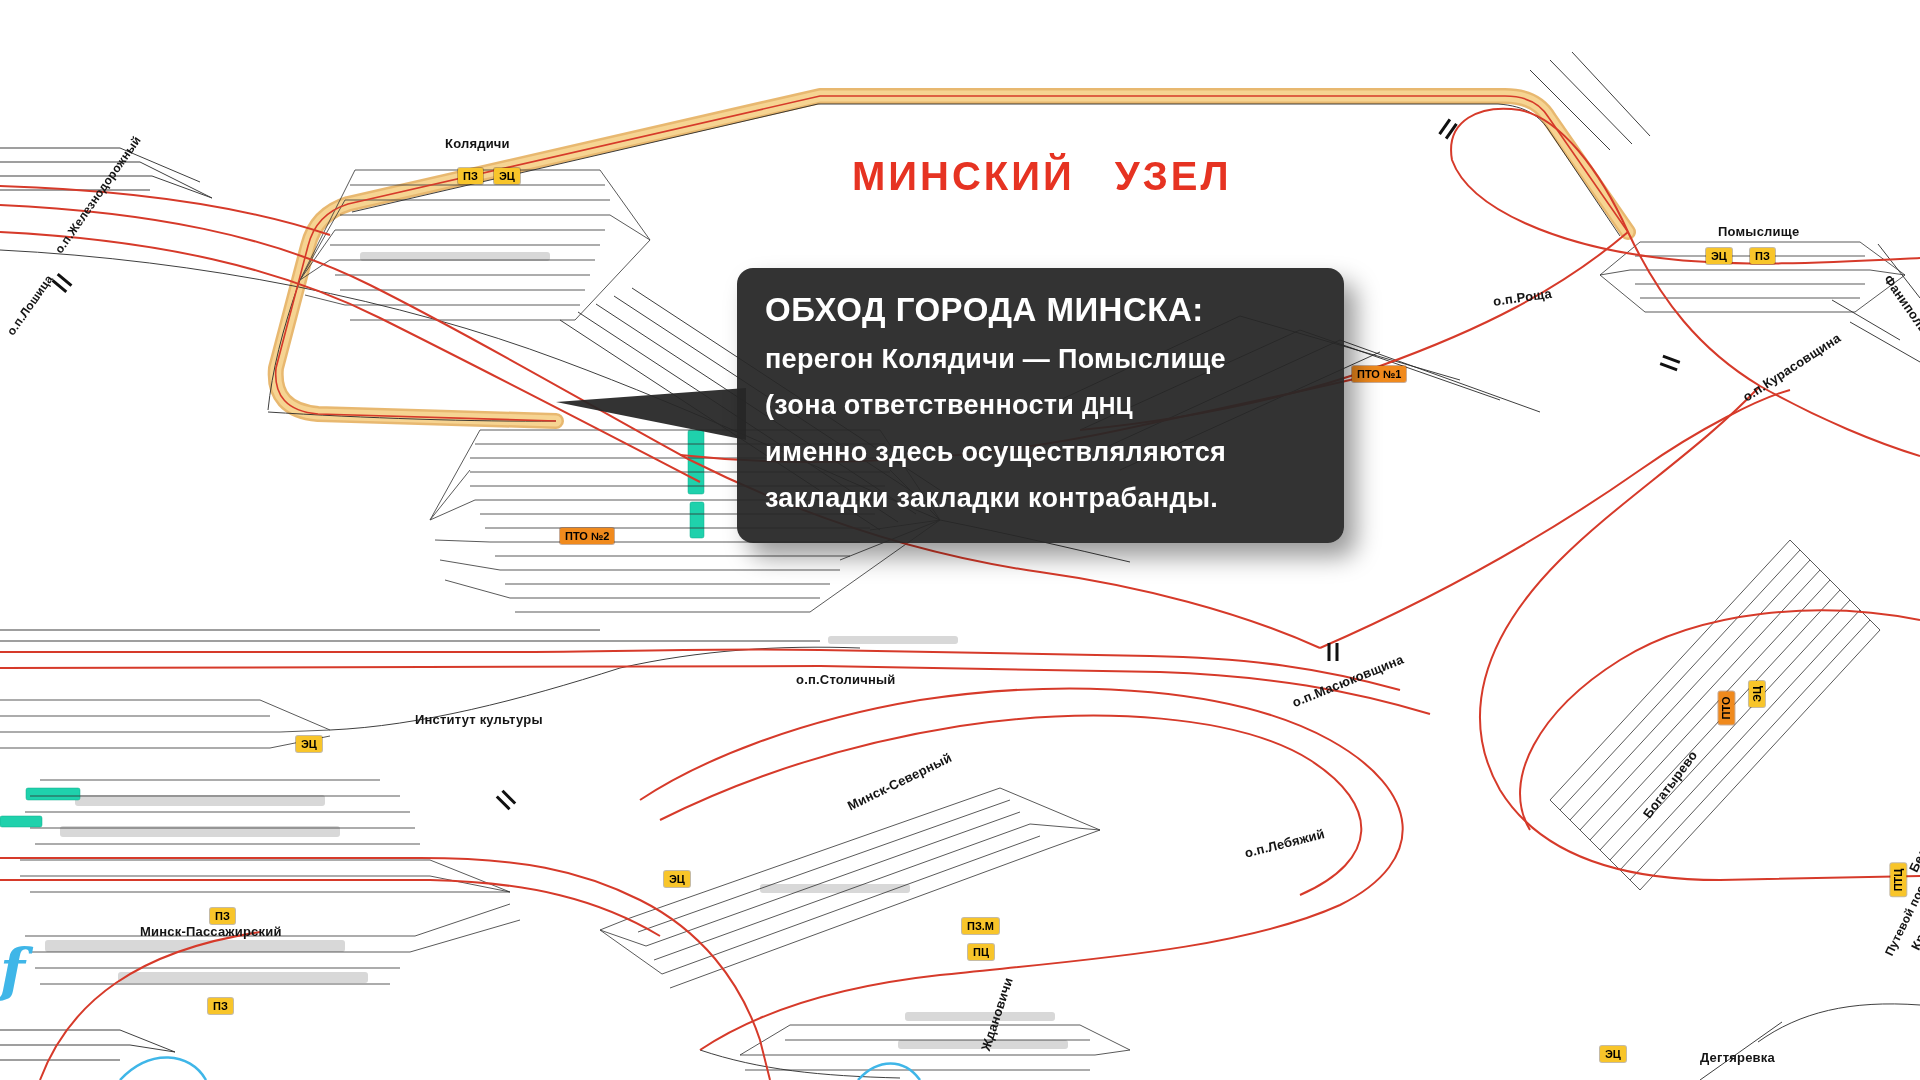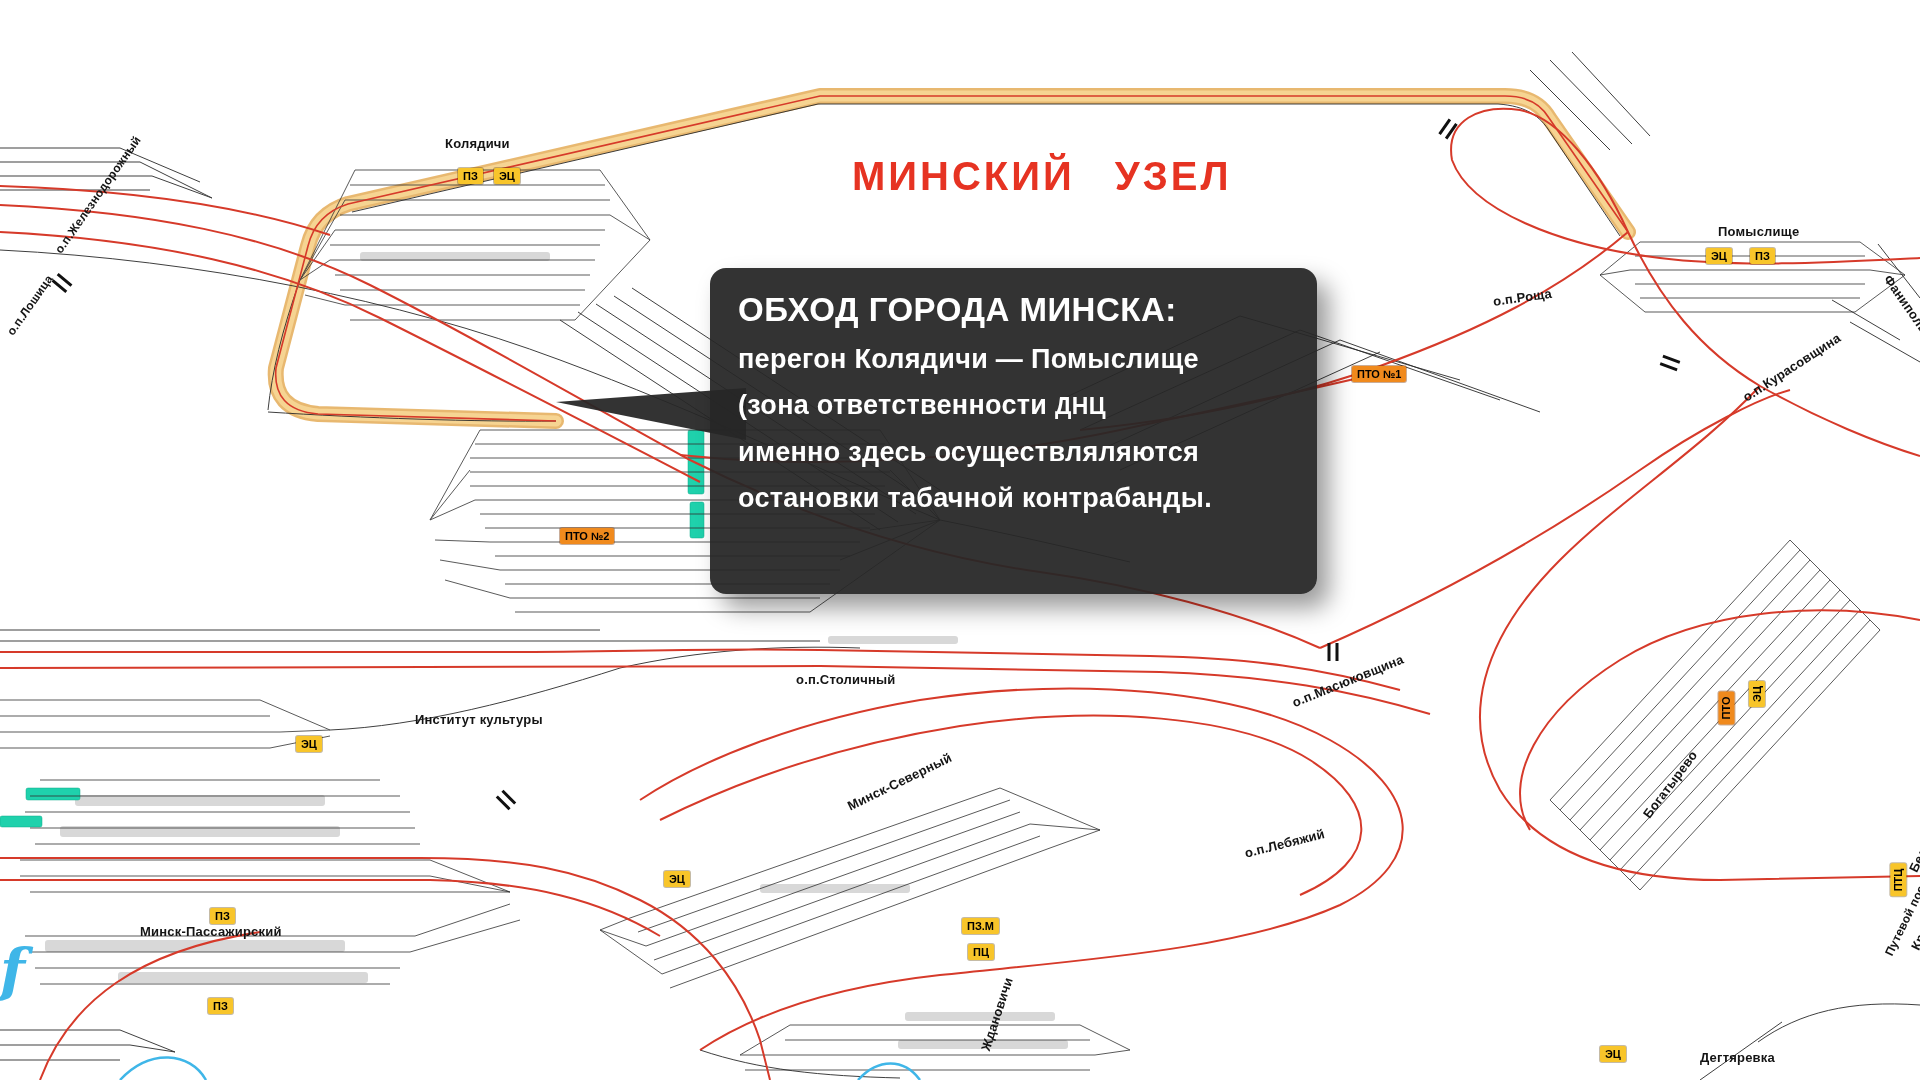--- a/index.html
+++ b/index.html
@@ -16,7 +16,7 @@
   .badge.rot{transform:rotate(-90deg);}
   .map-title{position:absolute;left:852px;top:130px;z-index:3;font-weight:bold;font-size:40px;
              color:#e63322;letter-spacing:3px;word-spacing:26px;white-space:nowrap;margin-top:24px;}
-  .callout{position:absolute;left:710px;top:268px;width:607px;height:326px;z-index:4;
+  .callout{position:absolute;left:737px;top:268px;width:607px;height:275px;z-index:4;
            background:rgba(38,38,38,.94);border-radius:16px;box-sizing:border-box;
            padding:22px 28px 20px 28px;color:#fff;
            box-shadow:12px 14px 24px rgba(0,0,0,.40);}

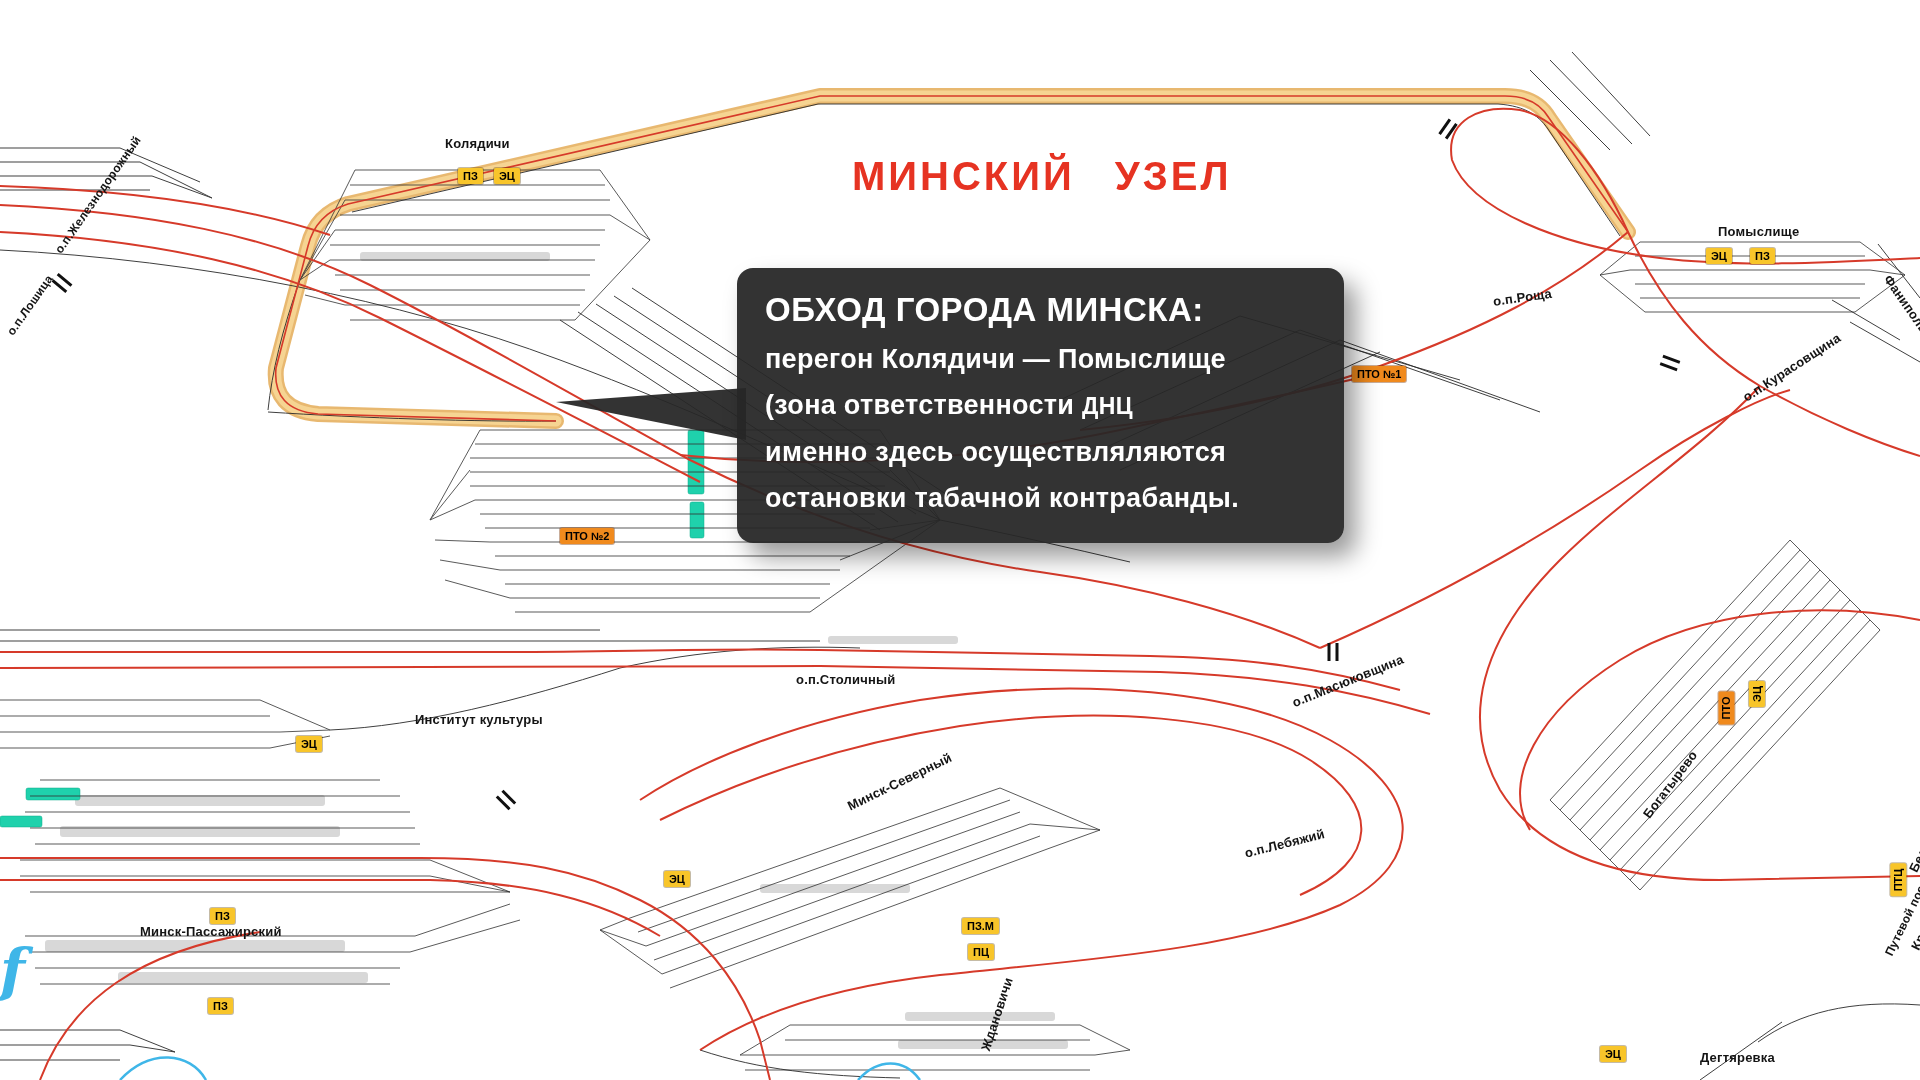--- a/index.html
+++ b/index.html
@@ -132,7 +132,7 @@
     <div class="co-l">перегон Колядичи — Помыслище</div>
     <div class="co-l"><span>(зона ответственности </span><span class="co-emph">ДНЦ</span></div>
     <div class="co-l">именно здесь осуществляляются</div>
-    <div class="co-l">остановки табачной контрабанды.</div>
+    <div class="co-l">закладки закладки контрабанды.</div>
   </div>
 
   <span class="station" style="left:445px;top:136px">Колядичи</span>

